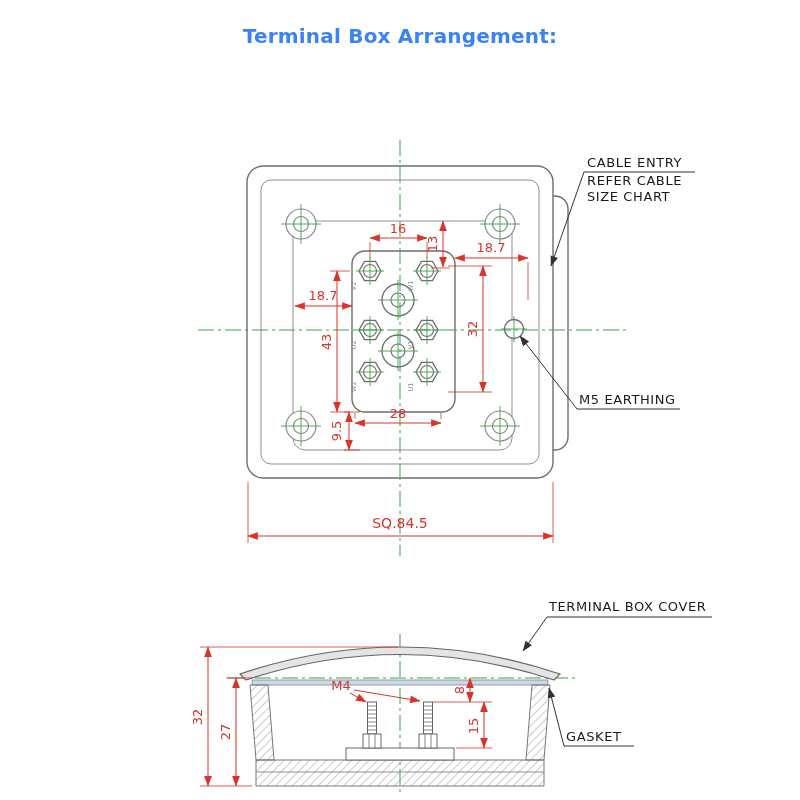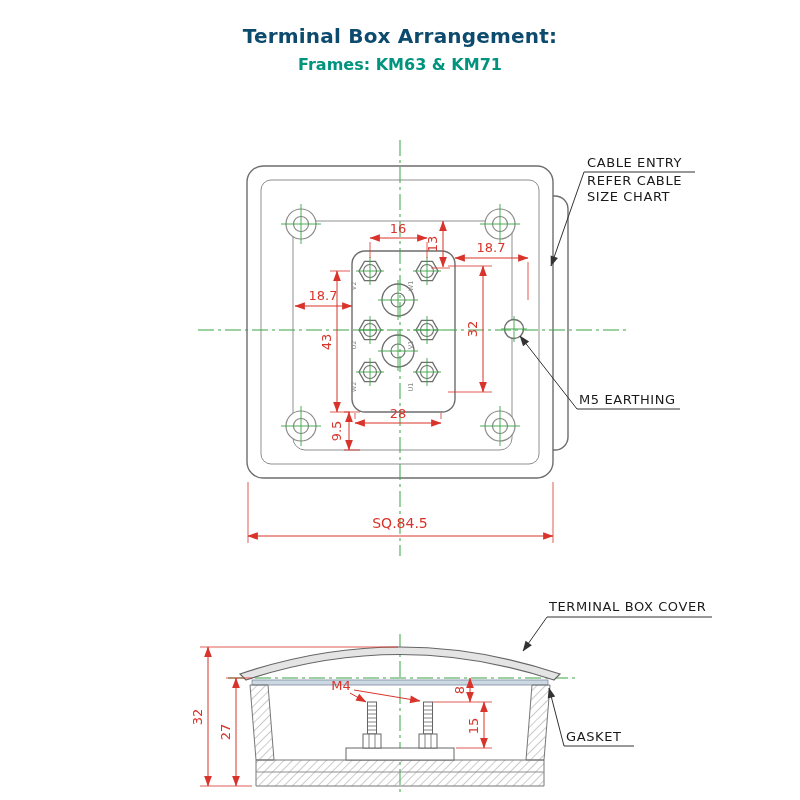--- a/index.html
+++ b/index.html
@@ -6,7 +6,7 @@
   body{width:800px;height:800px;background:#ffffff;position:relative;overflow:hidden;
        font-family:"DejaVu Sans","Liberation Sans",sans-serif;}
   .hdr{position:absolute;top:24px;left:0;width:100%;text-align:center;z-index:2;}
-  .hdr h1{margin:0;font-size:20px;font-weight:bold;color:#0c4a6e;letter-spacing:0.2px;}
+  .hdr h1{margin:0;font-size:20px;font-weight:bold;color:#3b82f6;letter-spacing:0.2px;}
   .hdr h2{margin:7px 0 0 0;font-size:16px;font-weight:bold;color:#00947e;}
   svg{position:absolute;top:0;left:0;}
   .lnw{fill:#ffffff;stroke:#6e6e6e;stroke-width:1.4;}

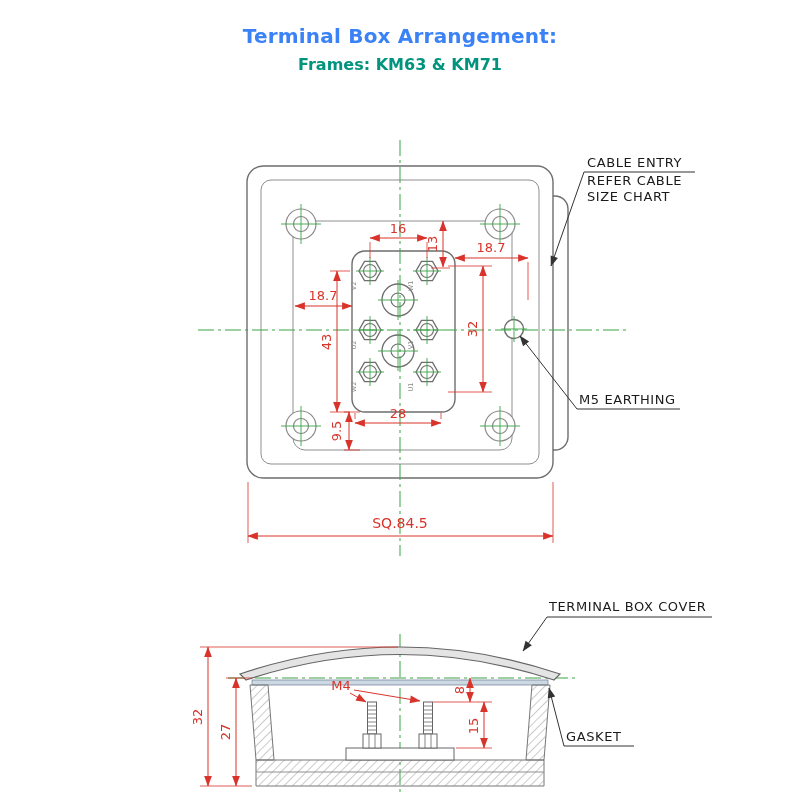--- a/index.html
+++ b/index.html
@@ -28,7 +28,6 @@
 
 <div class="hdr">
   <h1>Terminal Box Arrangement:</h1>
-  <h2>Frames: KM63 &amp; KM71</h2>
 </div>
 
 <svg width="800" height="800" viewBox="0 0 800 800">

